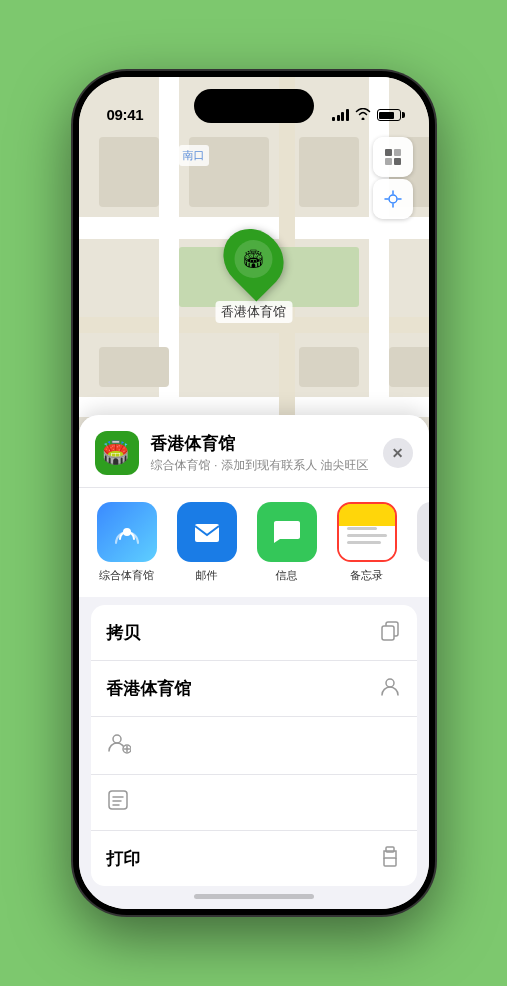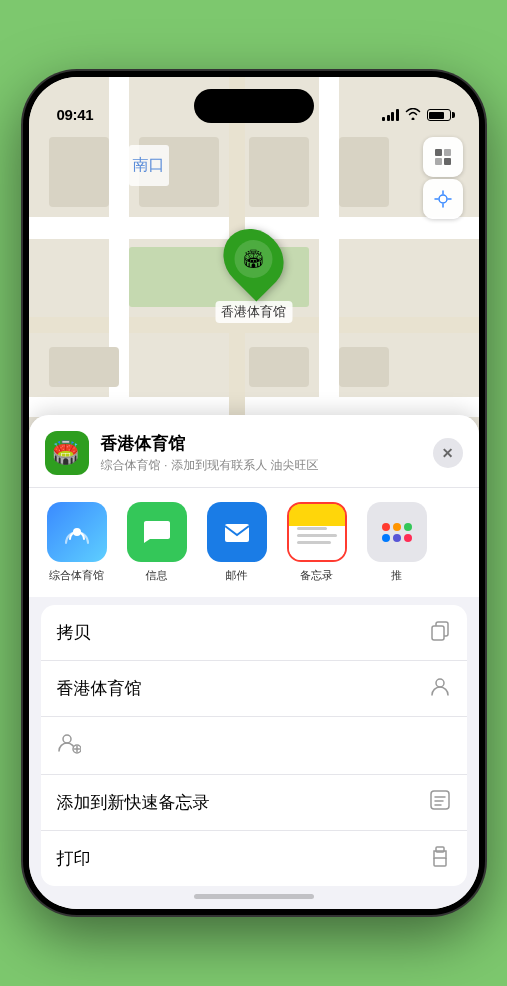--- a/index.html
+++ b/index.html
@@ -13,7 +13,7 @@
       font-family: -apple-system, 'PingFang SC', 'Helvetica Neue', sans-serif;
     }
     .phone-frame {
-      width: 462px;
+      width: 362px;
       height: 844px;
       background: #000;
       border-radius: 54px;

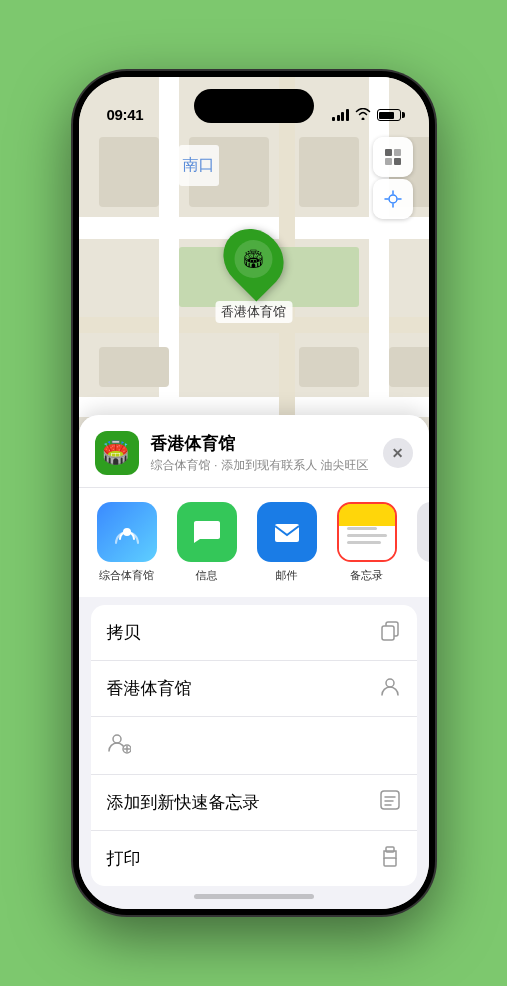--- a/index.html
+++ b/index.html
@@ -135,11 +135,11 @@
     }
     .map-label {
       position: absolute;
-      font-size: 16px;
+      font-size: 11px;
       color: #5b8dd9;
       font-weight: 500;
       background: rgba(255,255,255,0.8);
-      padding: 10px 4px;
+      padding: 3px 4px;
       border-radius: 3px;
     }
     

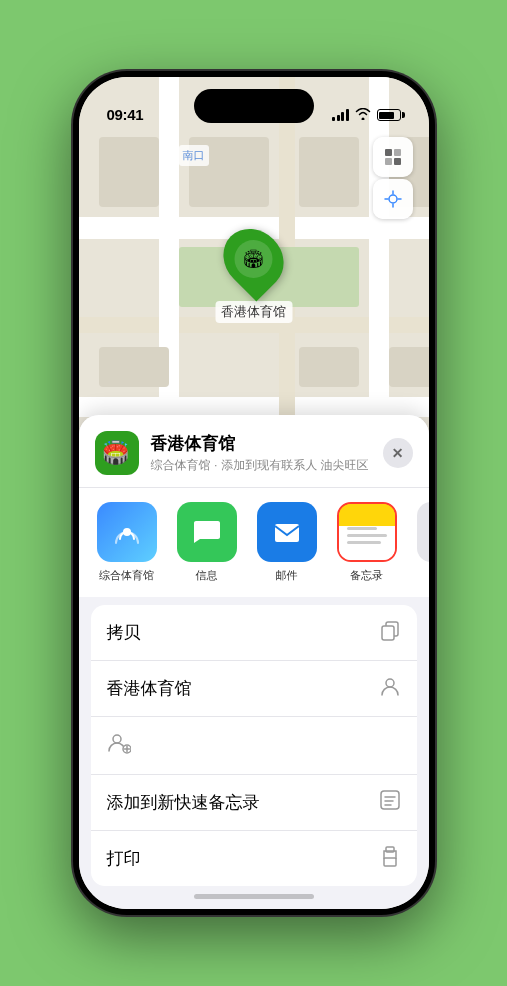--- a/index.html
+++ b/index.html
@@ -451,15 +451,6 @@
         </div>
 
         <div class="share-item">
-          <div class="share-icon-wrap share-icon-messages">
-            <svg width="34" height="34" viewBox="0 0 34 34" fill="none">
-              <path d="M6 6h22c1.1 0 2 .9 2 2v14c0 1.1-.9 2-2 2H10l-6 4V8c0-1.1.9-2 2-2z" fill="white"></path>
-            </svg>
-          </div>
-          <span class="share-label">信息</span>
-        </div>
-
-        <div class="share-item">
           <div class="share-icon-wrap share-icon-mail">
             <svg width="34" height="34" viewBox="0 0 34 34" fill="none">
               <rect x="5" y="9" width="24" height="18" rx="2" fill="white"></rect>
@@ -467,6 +458,15 @@
             </svg>
           </div>
           <span class="share-label">邮件</span>
+        </div>
+
+        <div class="share-item">
+          <div class="share-icon-wrap share-icon-messages">
+            <svg width="34" height="34" viewBox="0 0 34 34" fill="none">
+              <path d="M6 6h22c1.1 0 2 .9 2 2v14c0 1.1-.9 2-2 2H10l-6 4V8c0-1.1.9-2 2-2z" fill="white"></path>
+            </svg>
+          </div>
+          <span class="share-label">信息</span>
         </div>
 
         <div class="share-item">

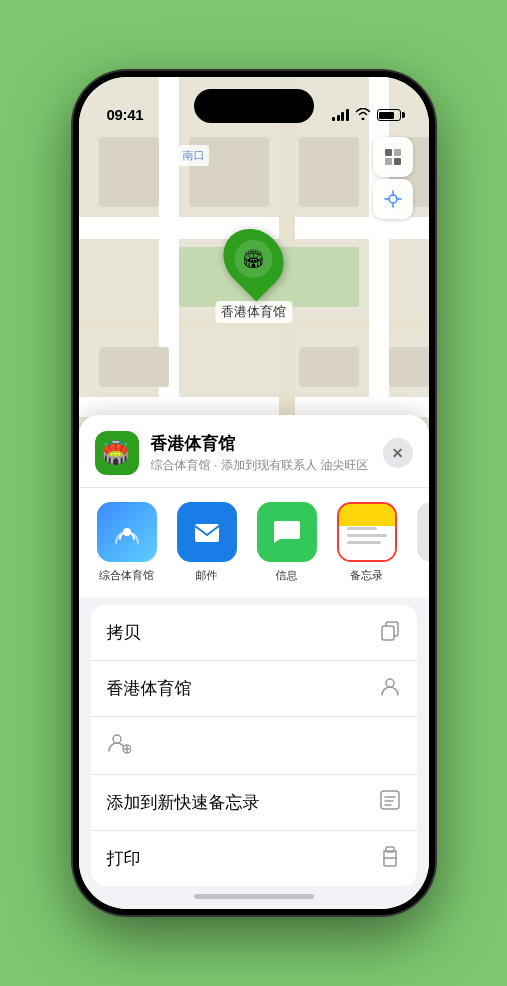--- a/index.html
+++ b/index.html
@@ -325,6 +325,7 @@
     .action-text {
       font-size: 17px;
       color: #000;
+      font-weight: bold;
     }
     .action-icon {
       font-size: 20px;

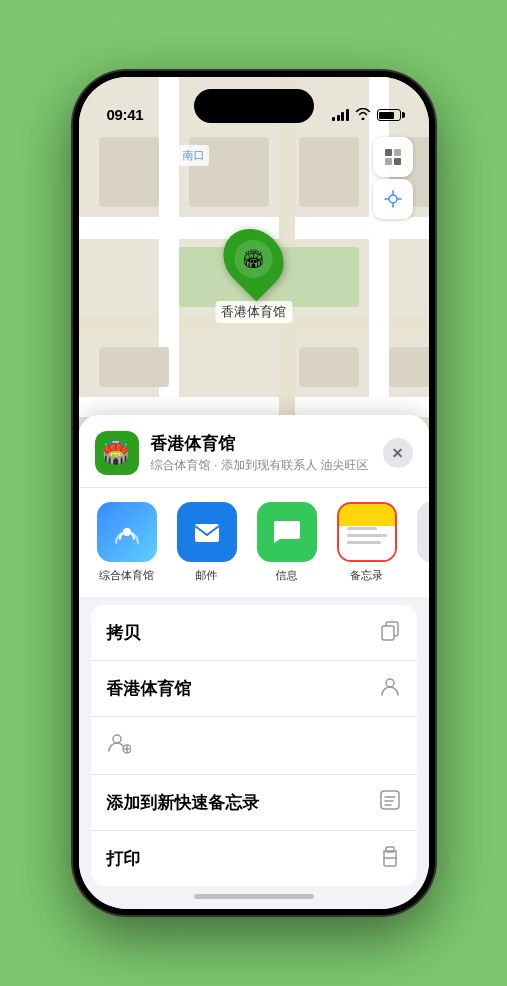--- a/index.html
+++ b/index.html
@@ -535,7 +535,6 @@
         </div>
 
         <div class="action-item">
-          <span class="action-text">添加到新快速备忘录</span>
           <span class="action-icon">
             <svg width="22" height="22" viewBox="0 0 22 22" fill="none">
               <rect x="2" y="2" width="18" height="18" rx="3" stroke="#555" stroke-width="1.5" fill="none"></rect>

